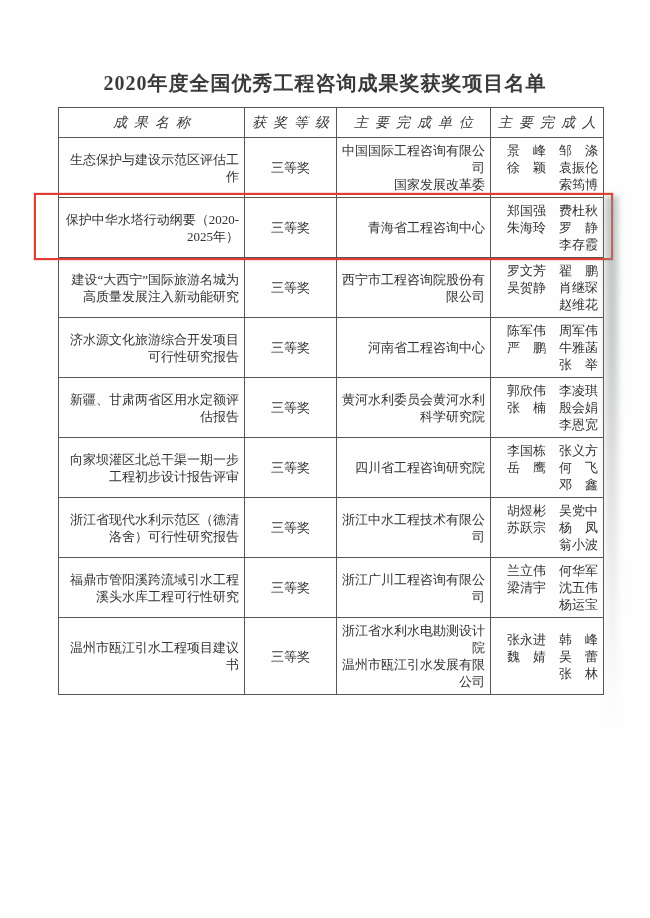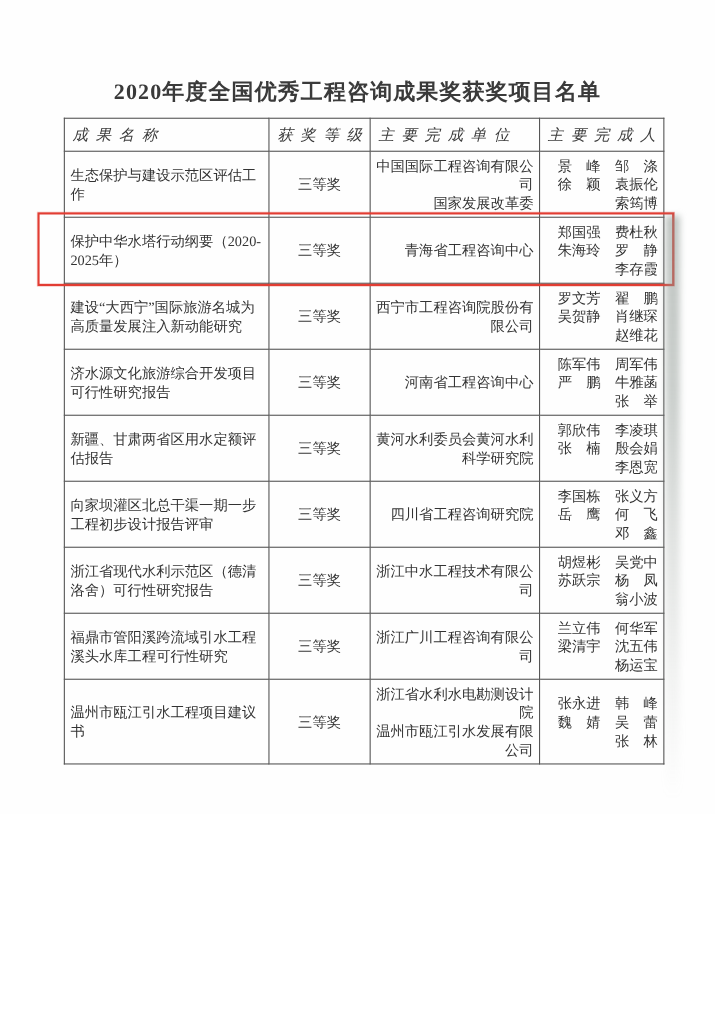--- a/index.html
+++ b/index.html
@@ -35,7 +35,7 @@
     font-size:14px;
     letter-spacing:7px;
     height:29px;
-    text-align:left;
+    text-align:center;
     padding:0;
     color:#3b3b3b;
     margin-top:12px;

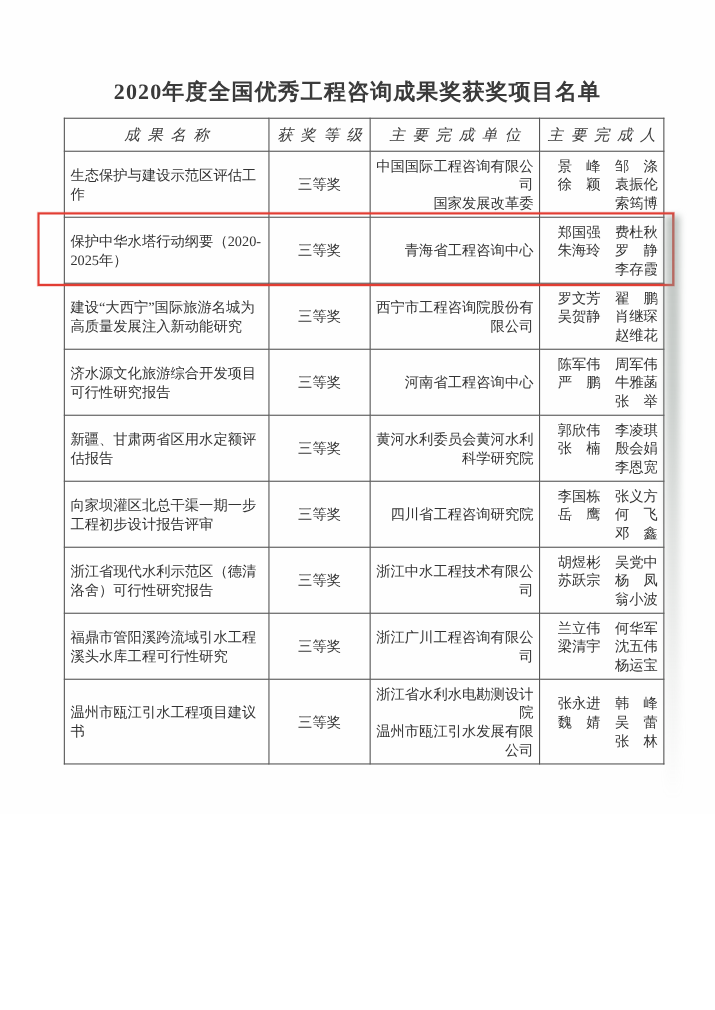--- a/index.html
+++ b/index.html
@@ -46,7 +46,7 @@
     line-height:17px;
   }
   col.c1{width:186px;} col.c2{width:92px;} col.c3{width:154px;} col.c4{width:113px;}
-  td.c-name{text-align:left;}
+  td.c-name{text-align:right;}
   td.c-award{text-align:center;}
   td.c-org,td.c-people{white-space:pre-line;text-align:right;}
   #highlight-box{

